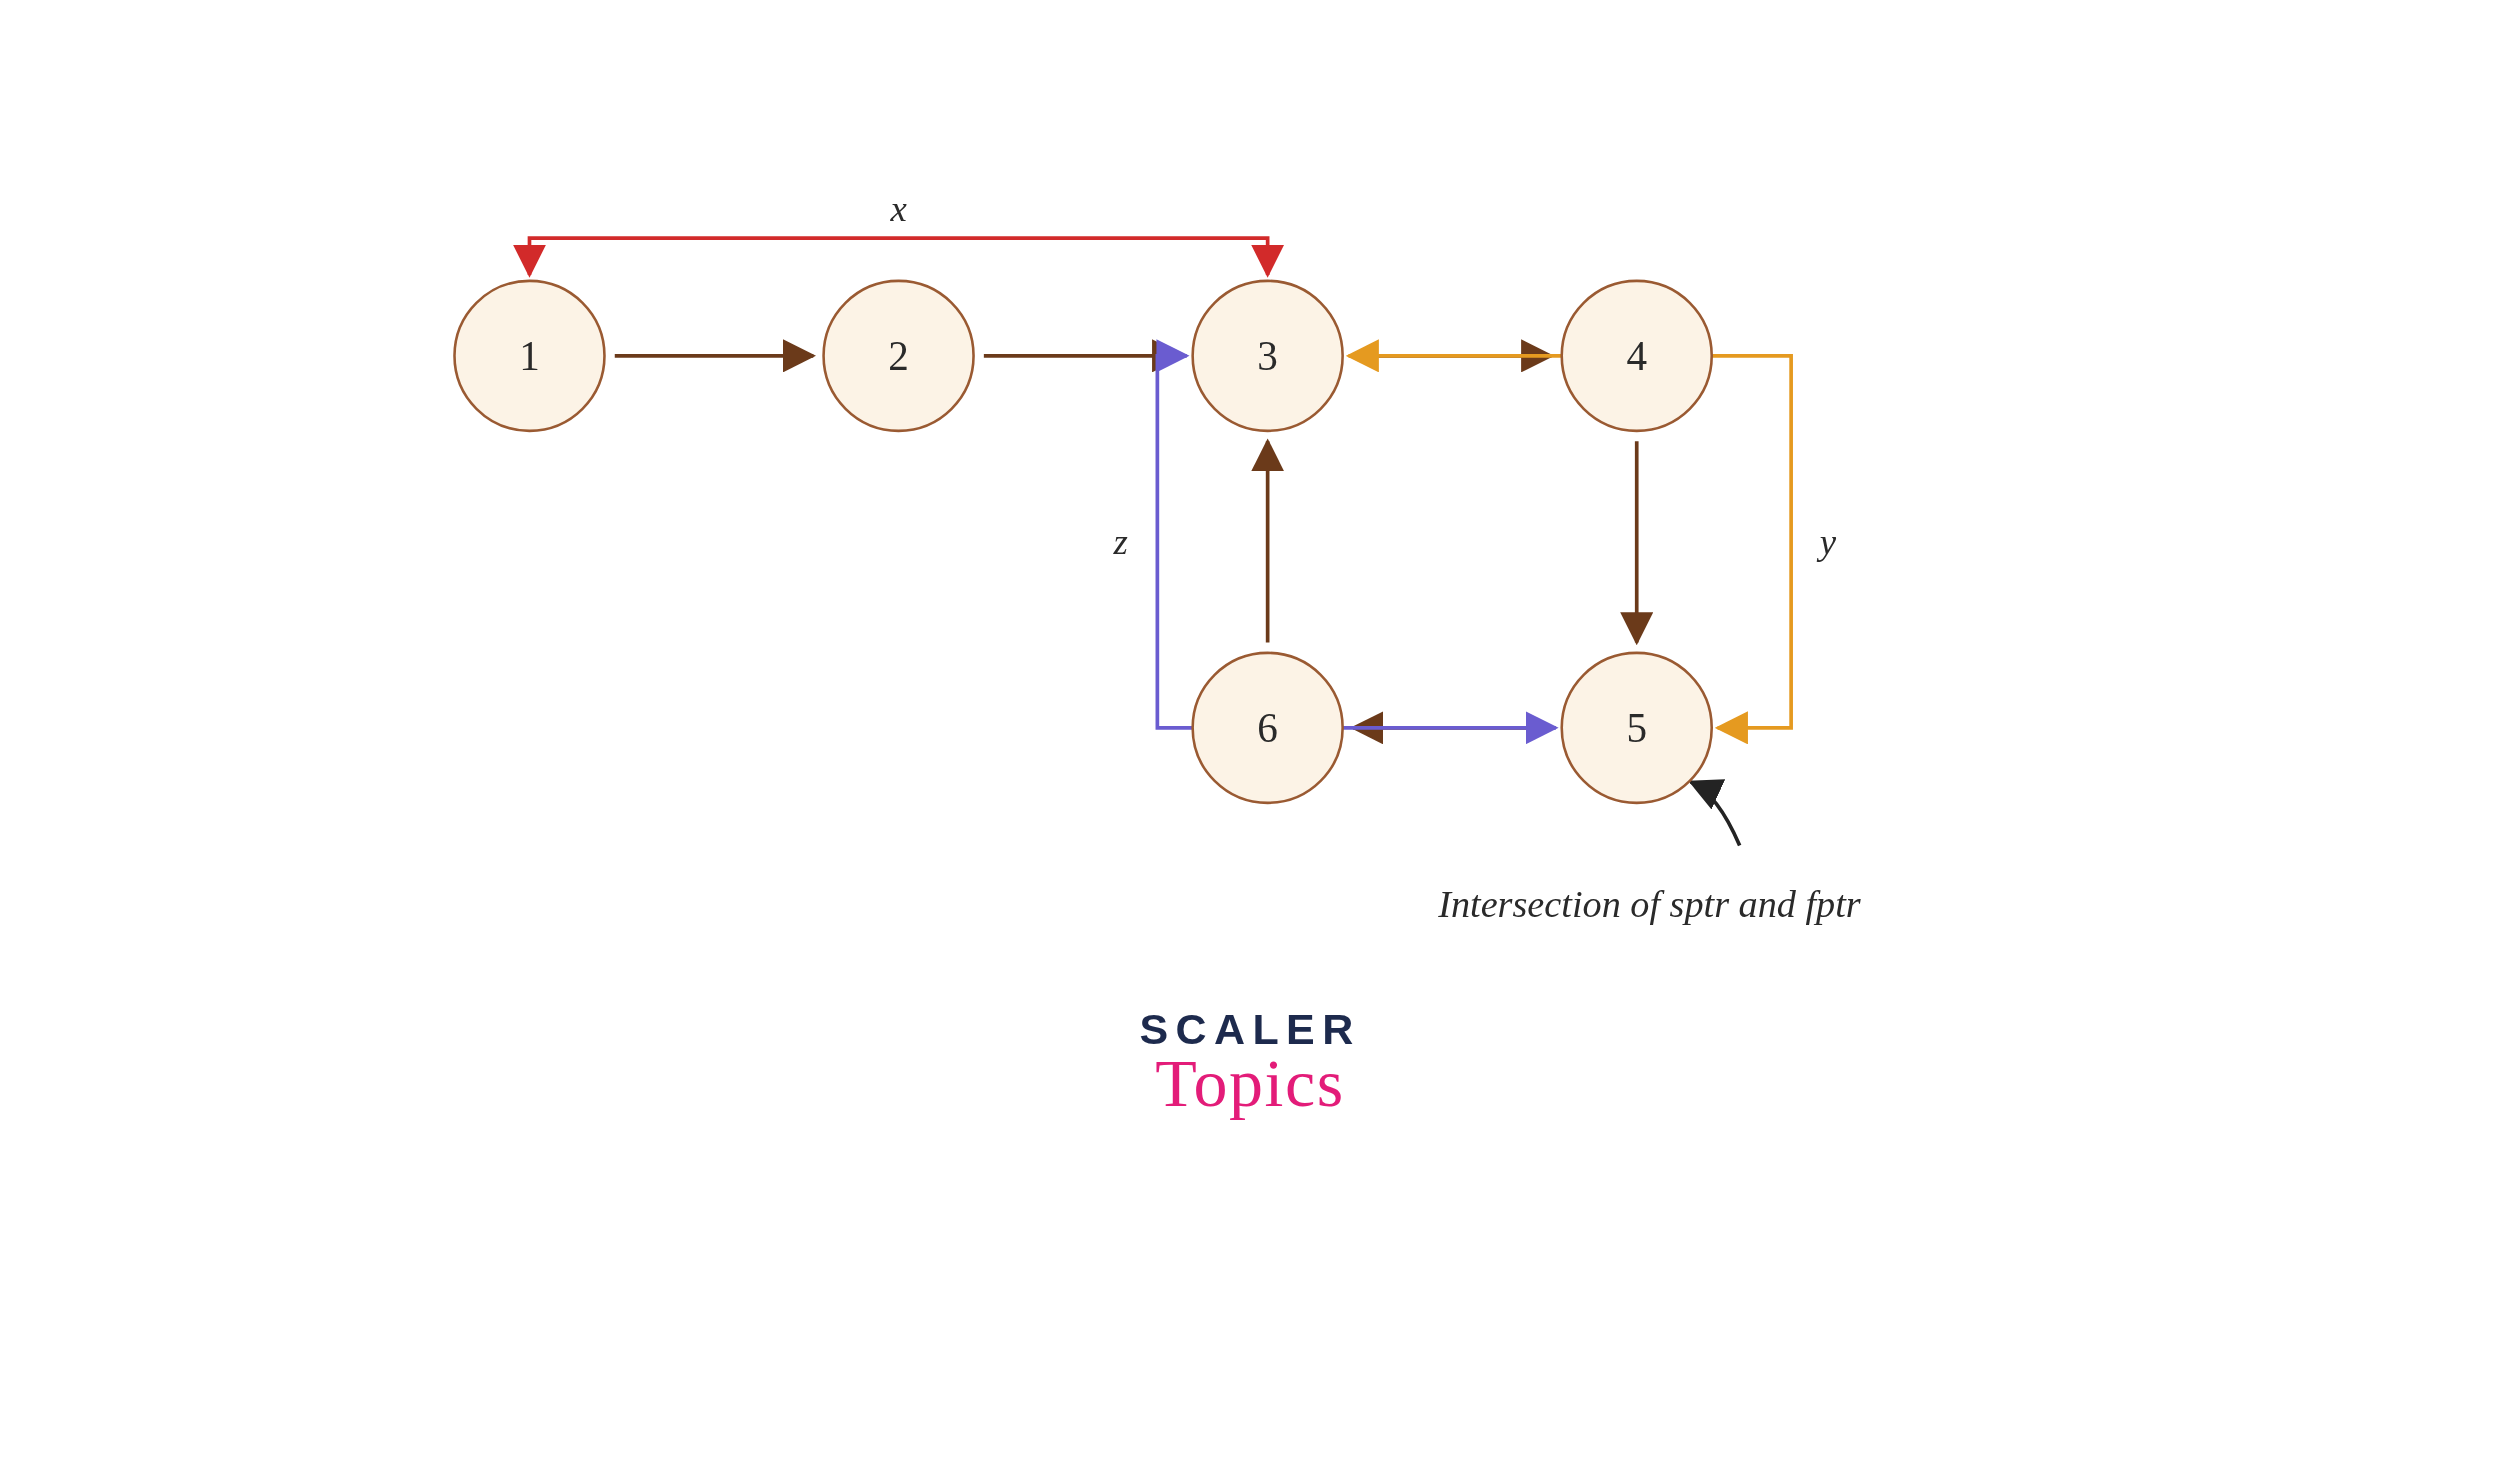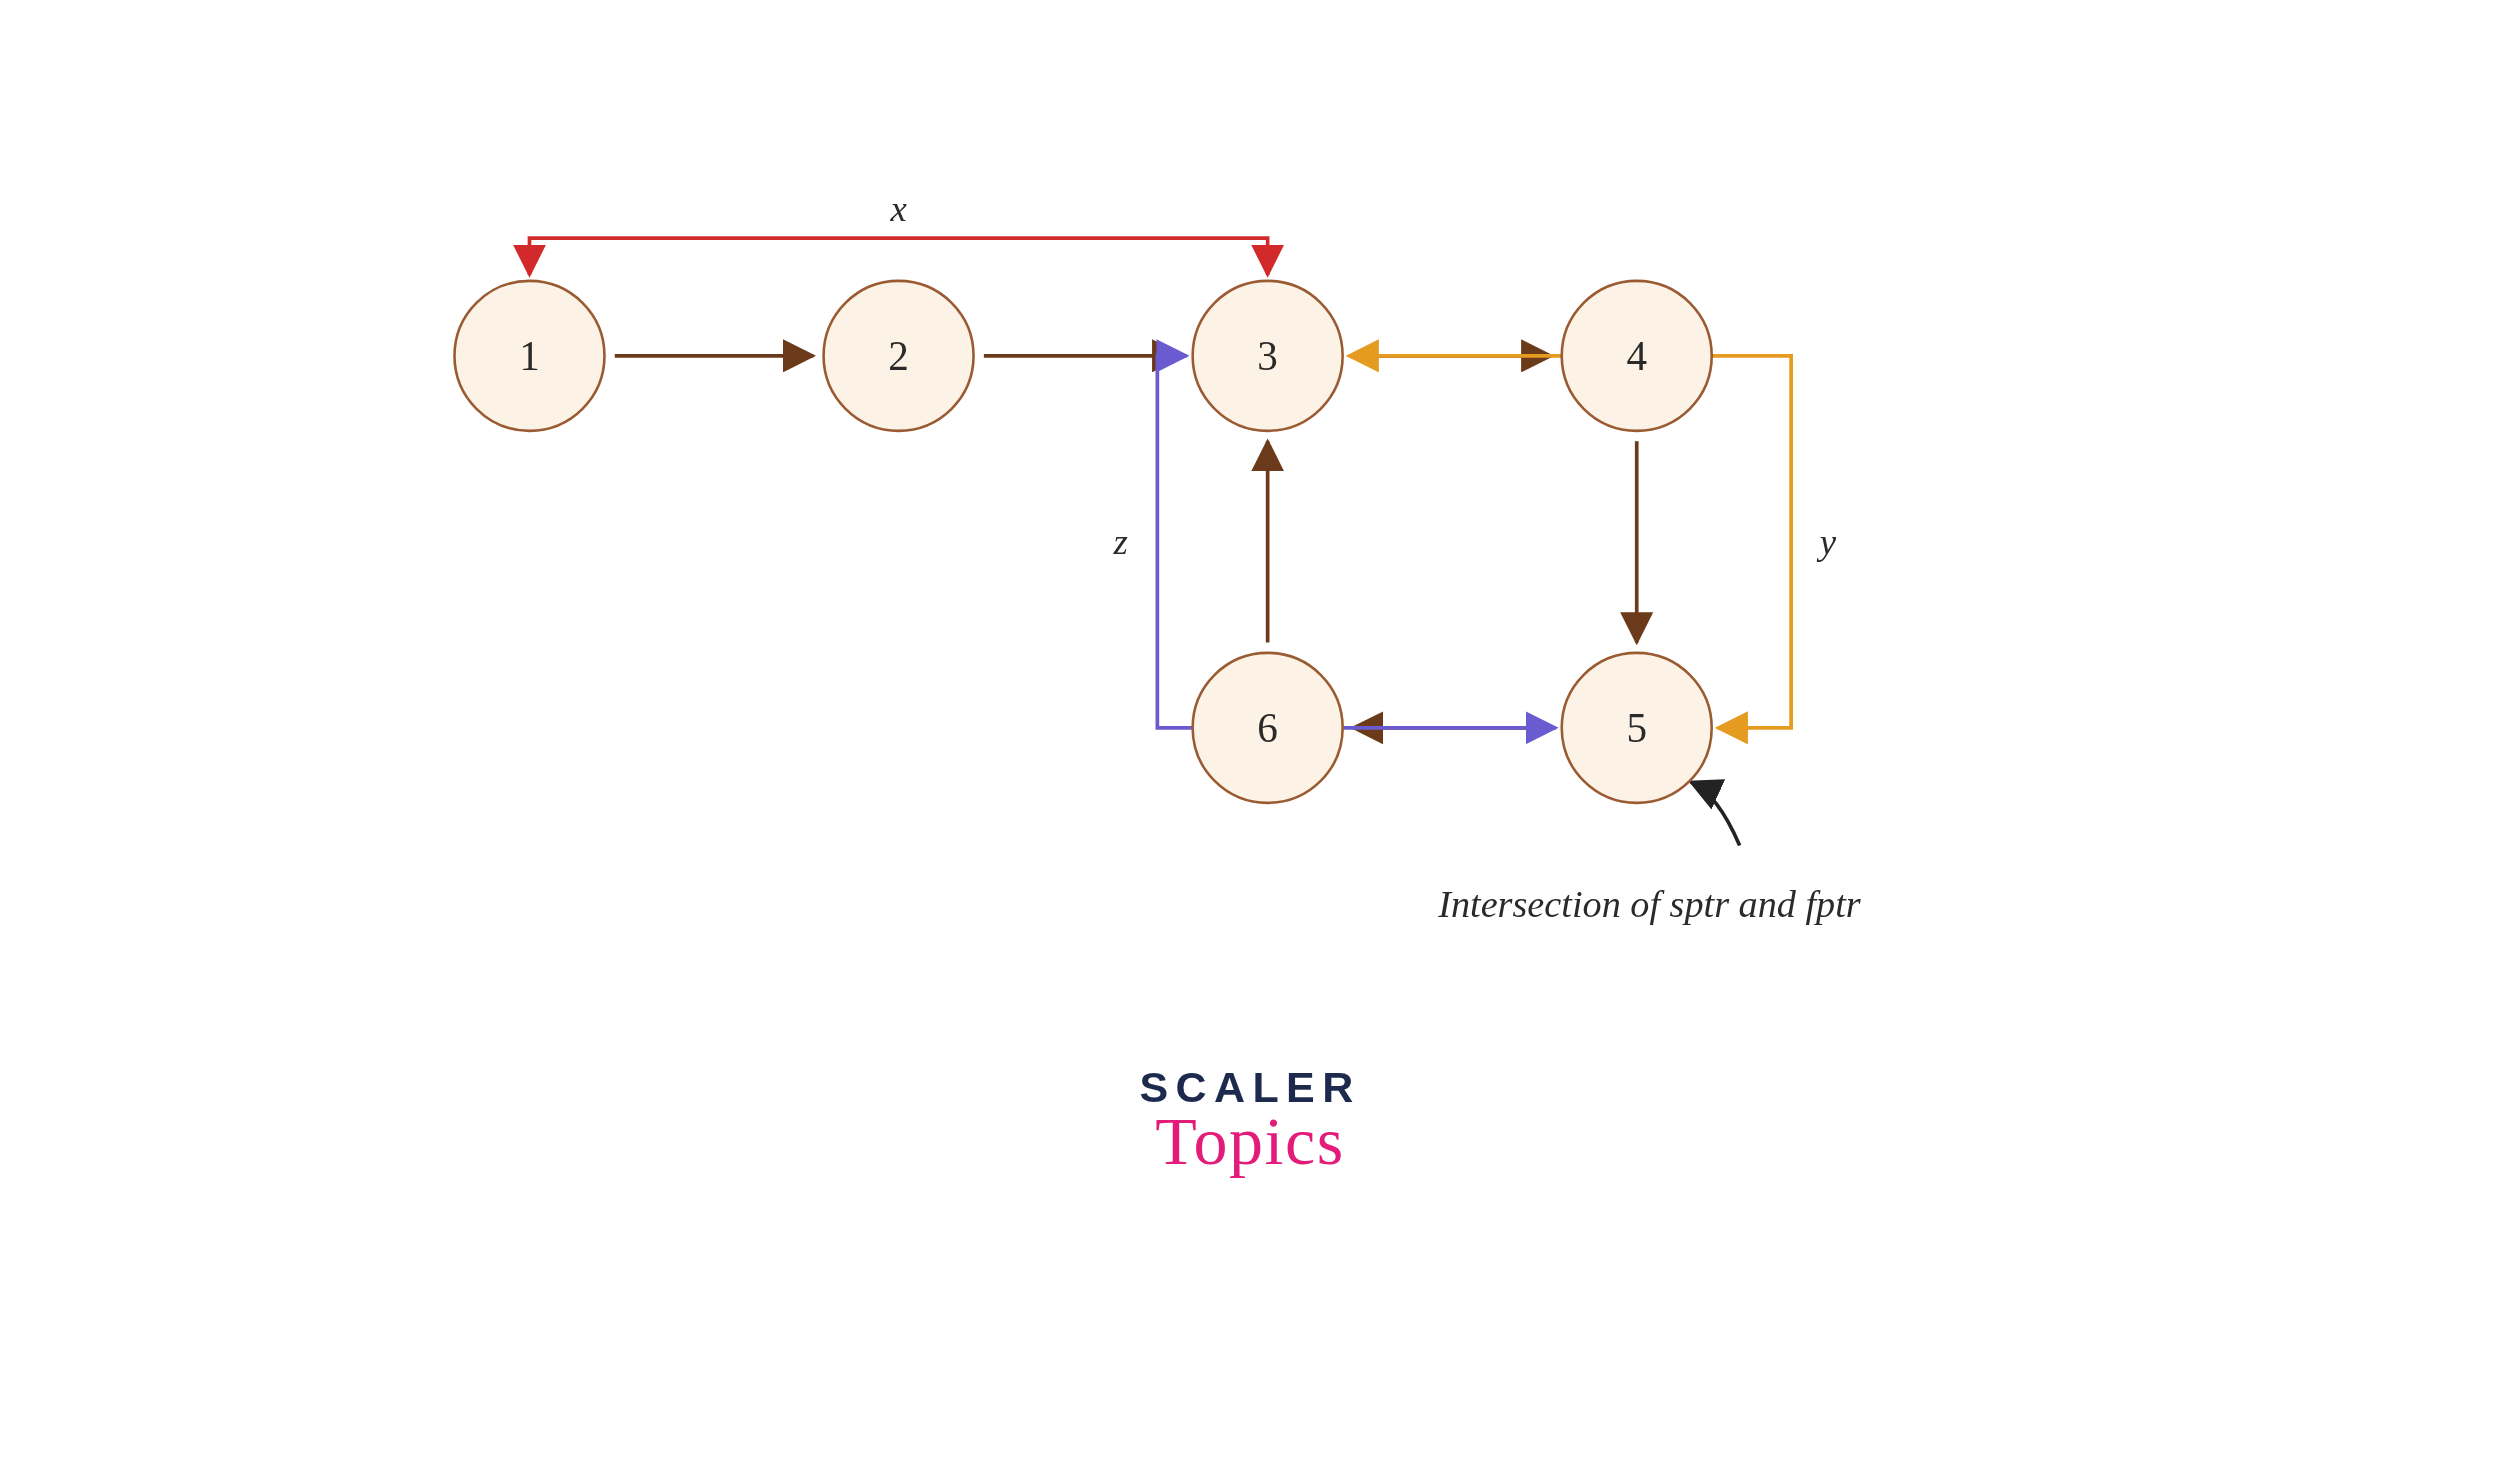--- a/index.html
+++ b/index.html
@@ -127,7 +127,7 @@
         <text x="1724" y="990">6</text>
       </g>
     </svg>
-  <div class="logo" style="top: 1063px;">
+  <div class="logo" style="top: 1005px;">
     <div class="scaler">SCALER</div>
     <div class="topics">Topics</div>
   </div>

